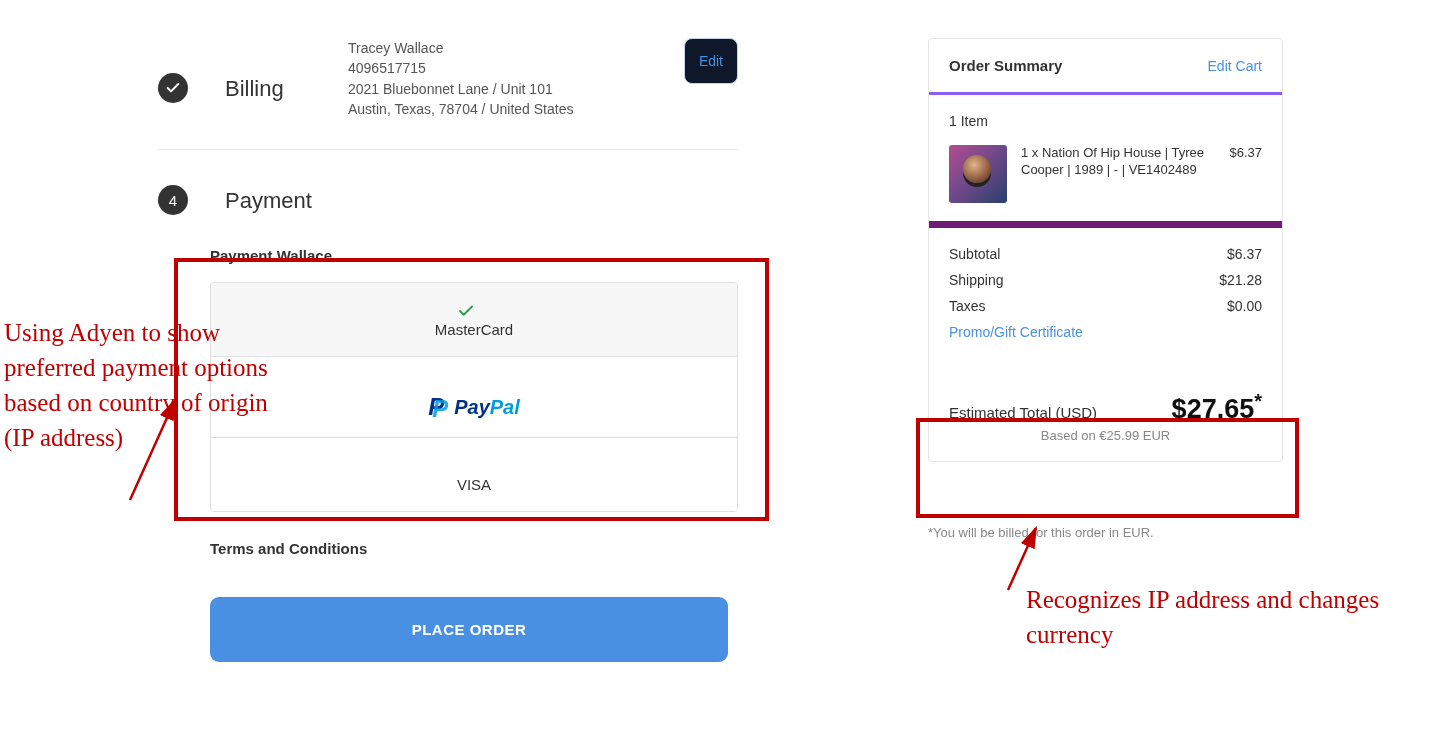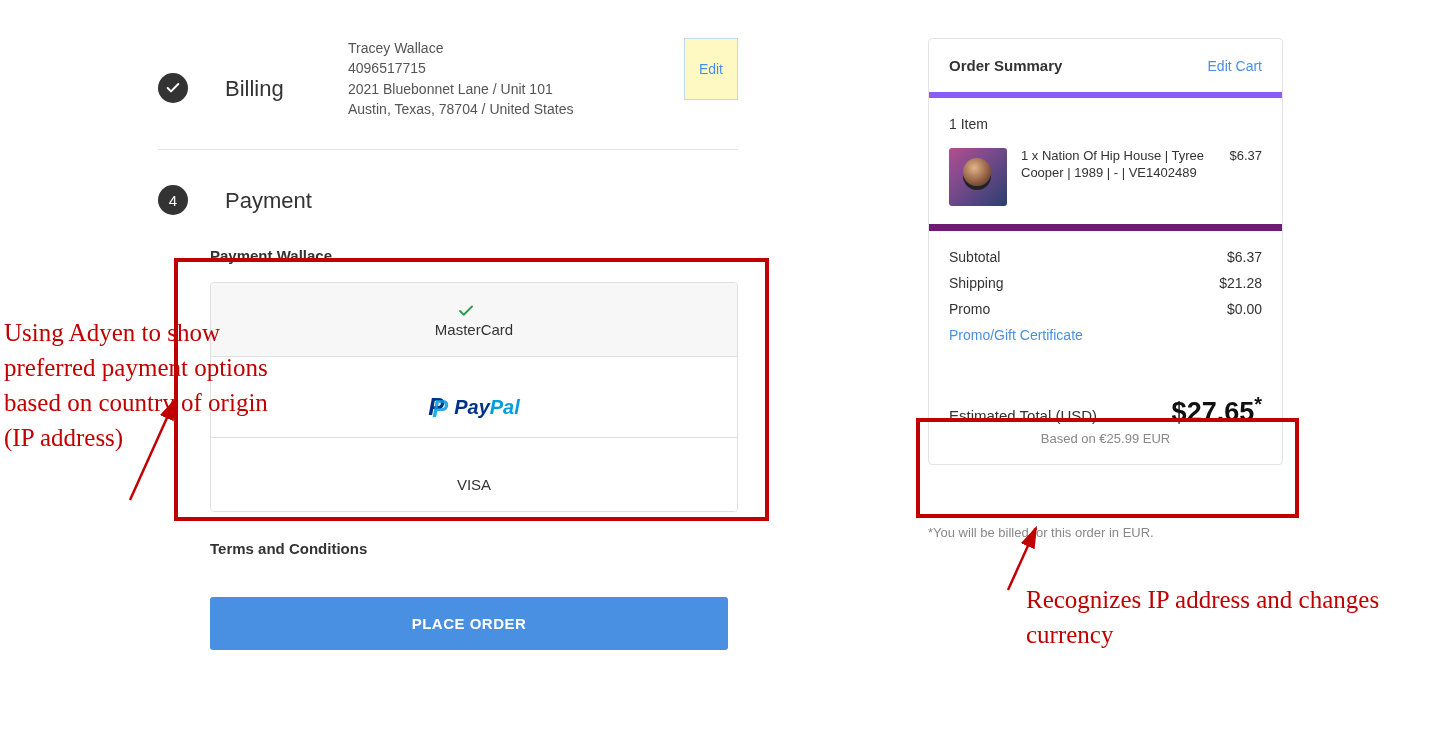--- a/index.html
+++ b/index.html
@@ -52,12 +52,12 @@
 }
 .edit-btn {
   margin-left: auto;
-  padding: 22px 14px;
+  padding: 14px 14px;
   border: 1px solid #c3d6eb;
-  border-radius: 0;
+  border-radius: 8px;
   font-size: 14px;
   color: #4a90e2;
-  background: #fef9c3;
+  background: #0f172a;
   cursor: pointer;
 }
 .divider {

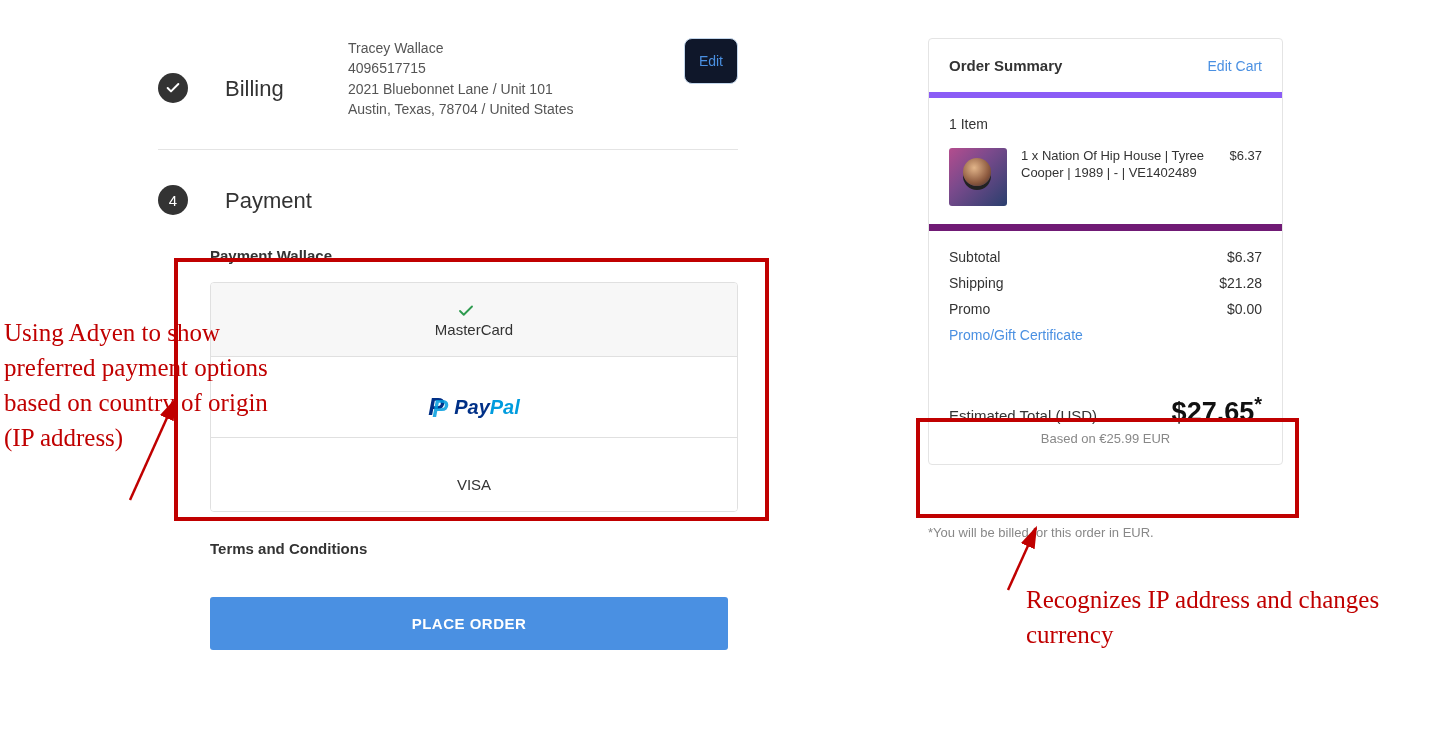--- a/index.html
+++ b/index.html
@@ -153,7 +153,7 @@
   align-items: center;
   justify-content: space-between;
   padding: 18px 20px;
-  border-bottom: 6px solid #8b5cf6;
+  border-bottom: 3px solid #8b5cf6;
 }
 .summary-title { font-weight: 600; font-size: 15px; }
 .edit-cart { color: #4a90e2; text-decoration: none; font-size: 14px; cursor: pointer; }

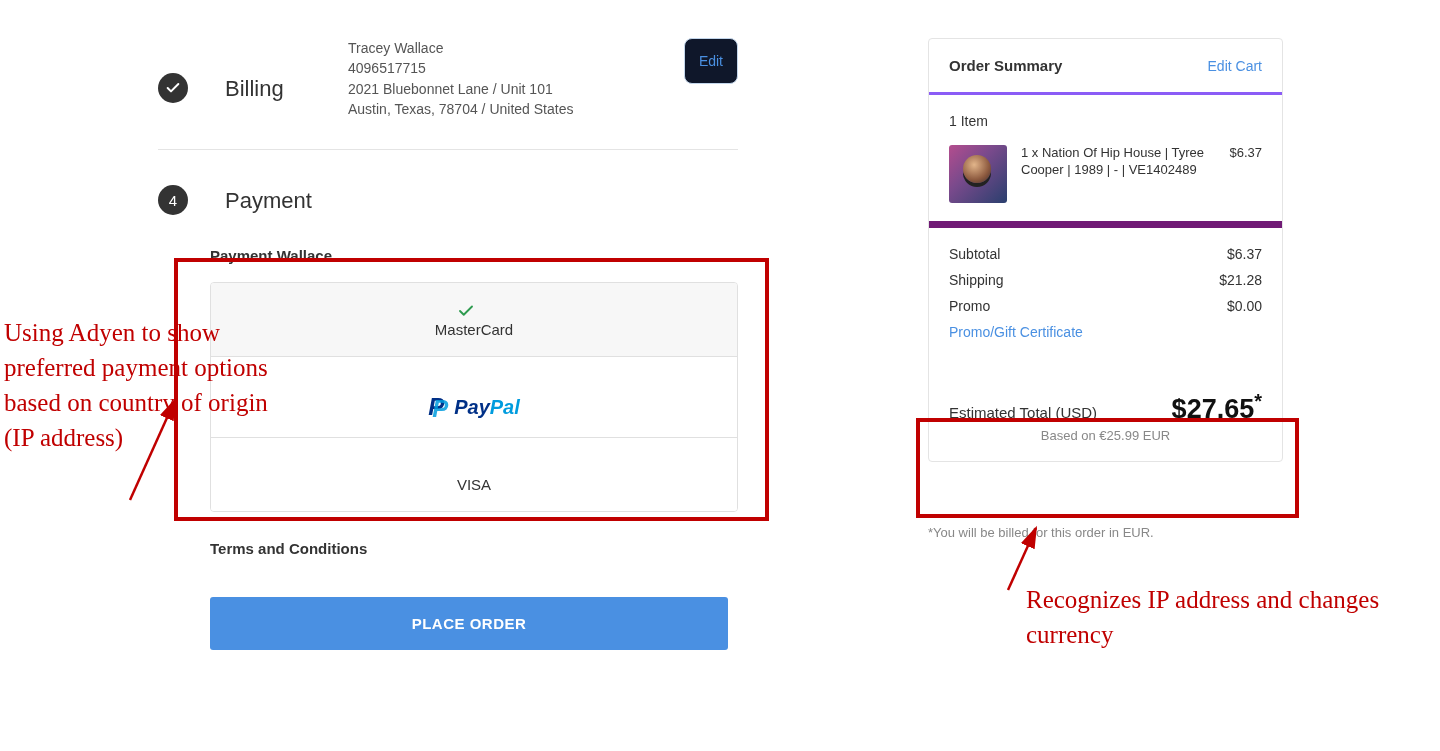--- a/index.html
+++ b/index.html
@@ -320,7 +320,7 @@
       <span>$21.28</span>
     </div>
     <div class="sline">
-      <span>Promo</span>
+      <span>Taxes</span>
       <span>$0.00</span>
     </div>
     <div class="sline">

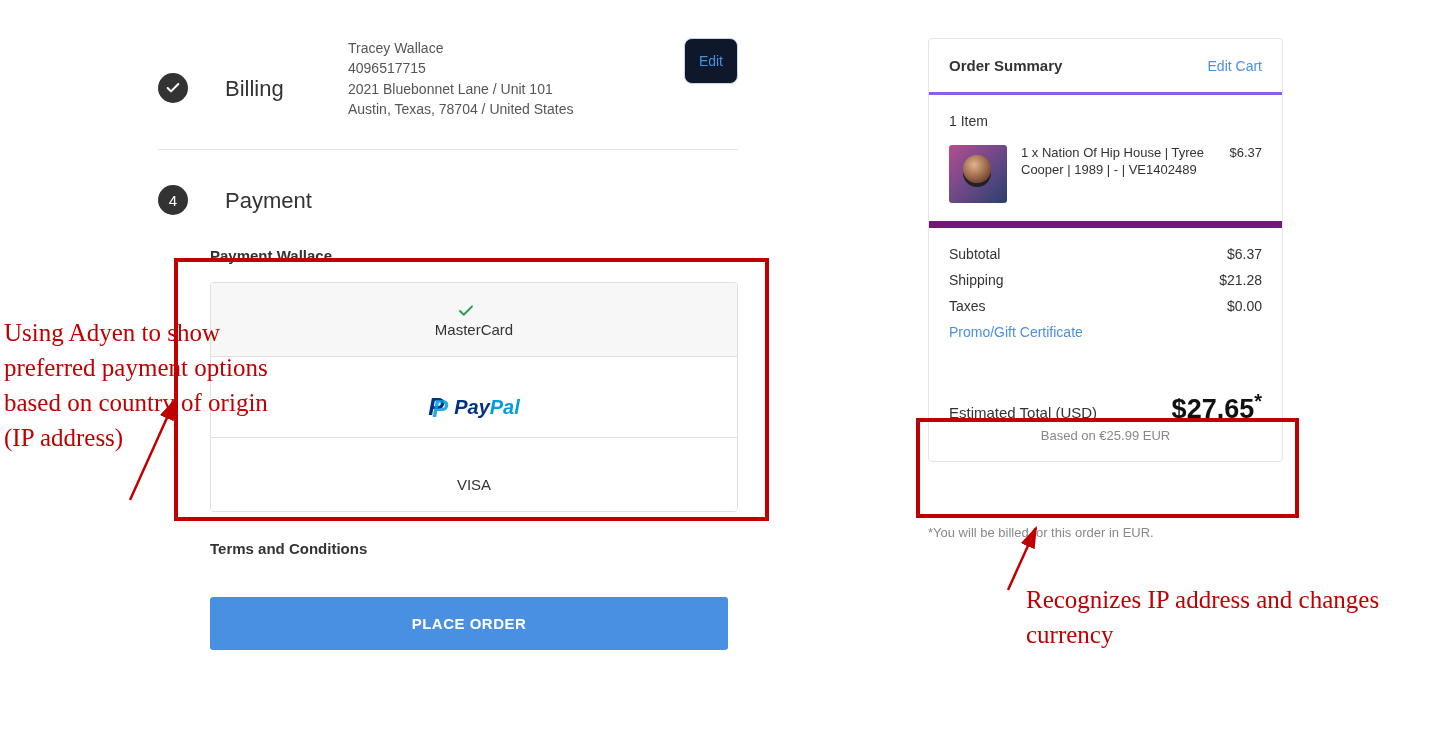--- a/index.html
+++ b/index.html
@@ -128,11 +128,11 @@
   display: block;
   margin: 40px 0 16px 52px;
   width: 518px;
-  padding: 18px 0;
+  padding: 24px 0;
   background: #4a90e2;
   color: #fff;
   border: none;
-  border-radius: 3px;
+  border-radius: 9px;
   font-size: 15px;
   font-weight: 600;
   letter-spacing: 0.5px;

